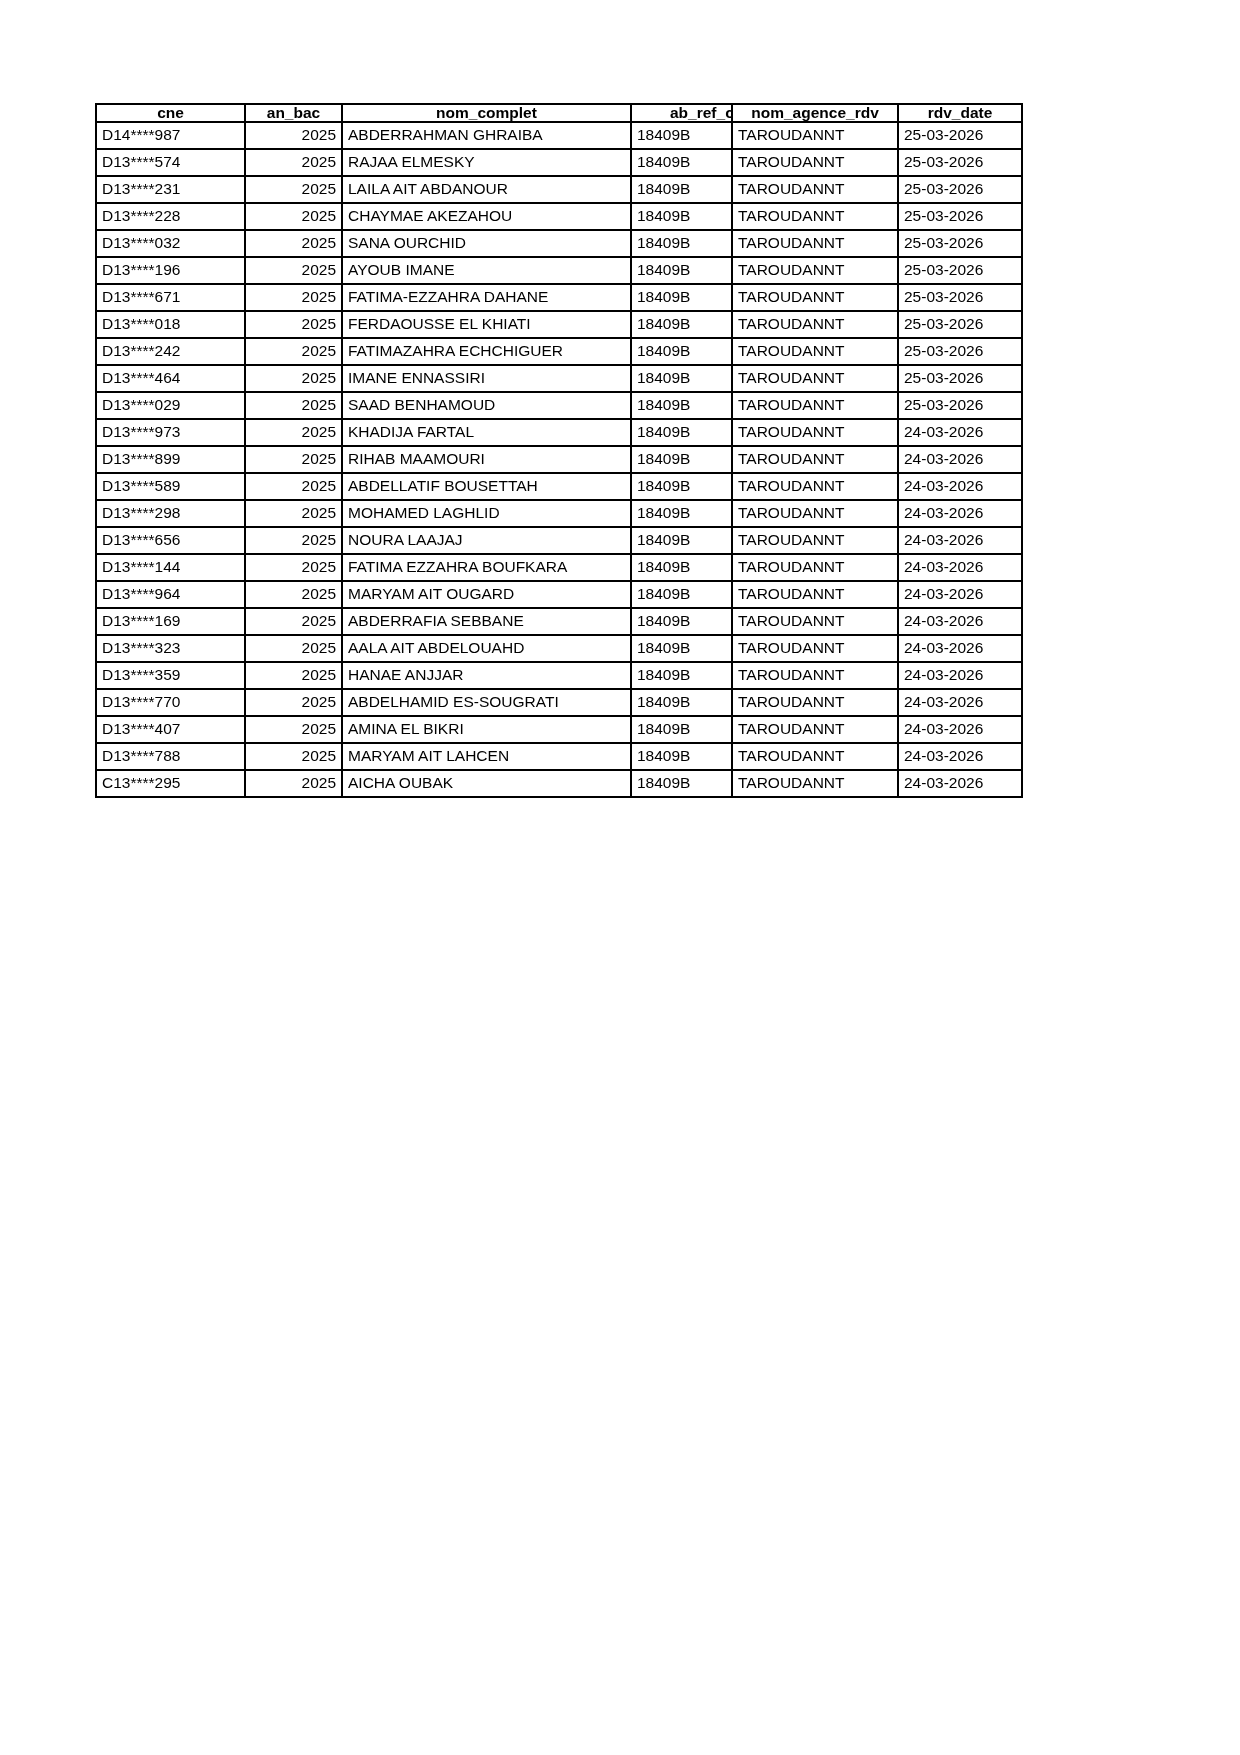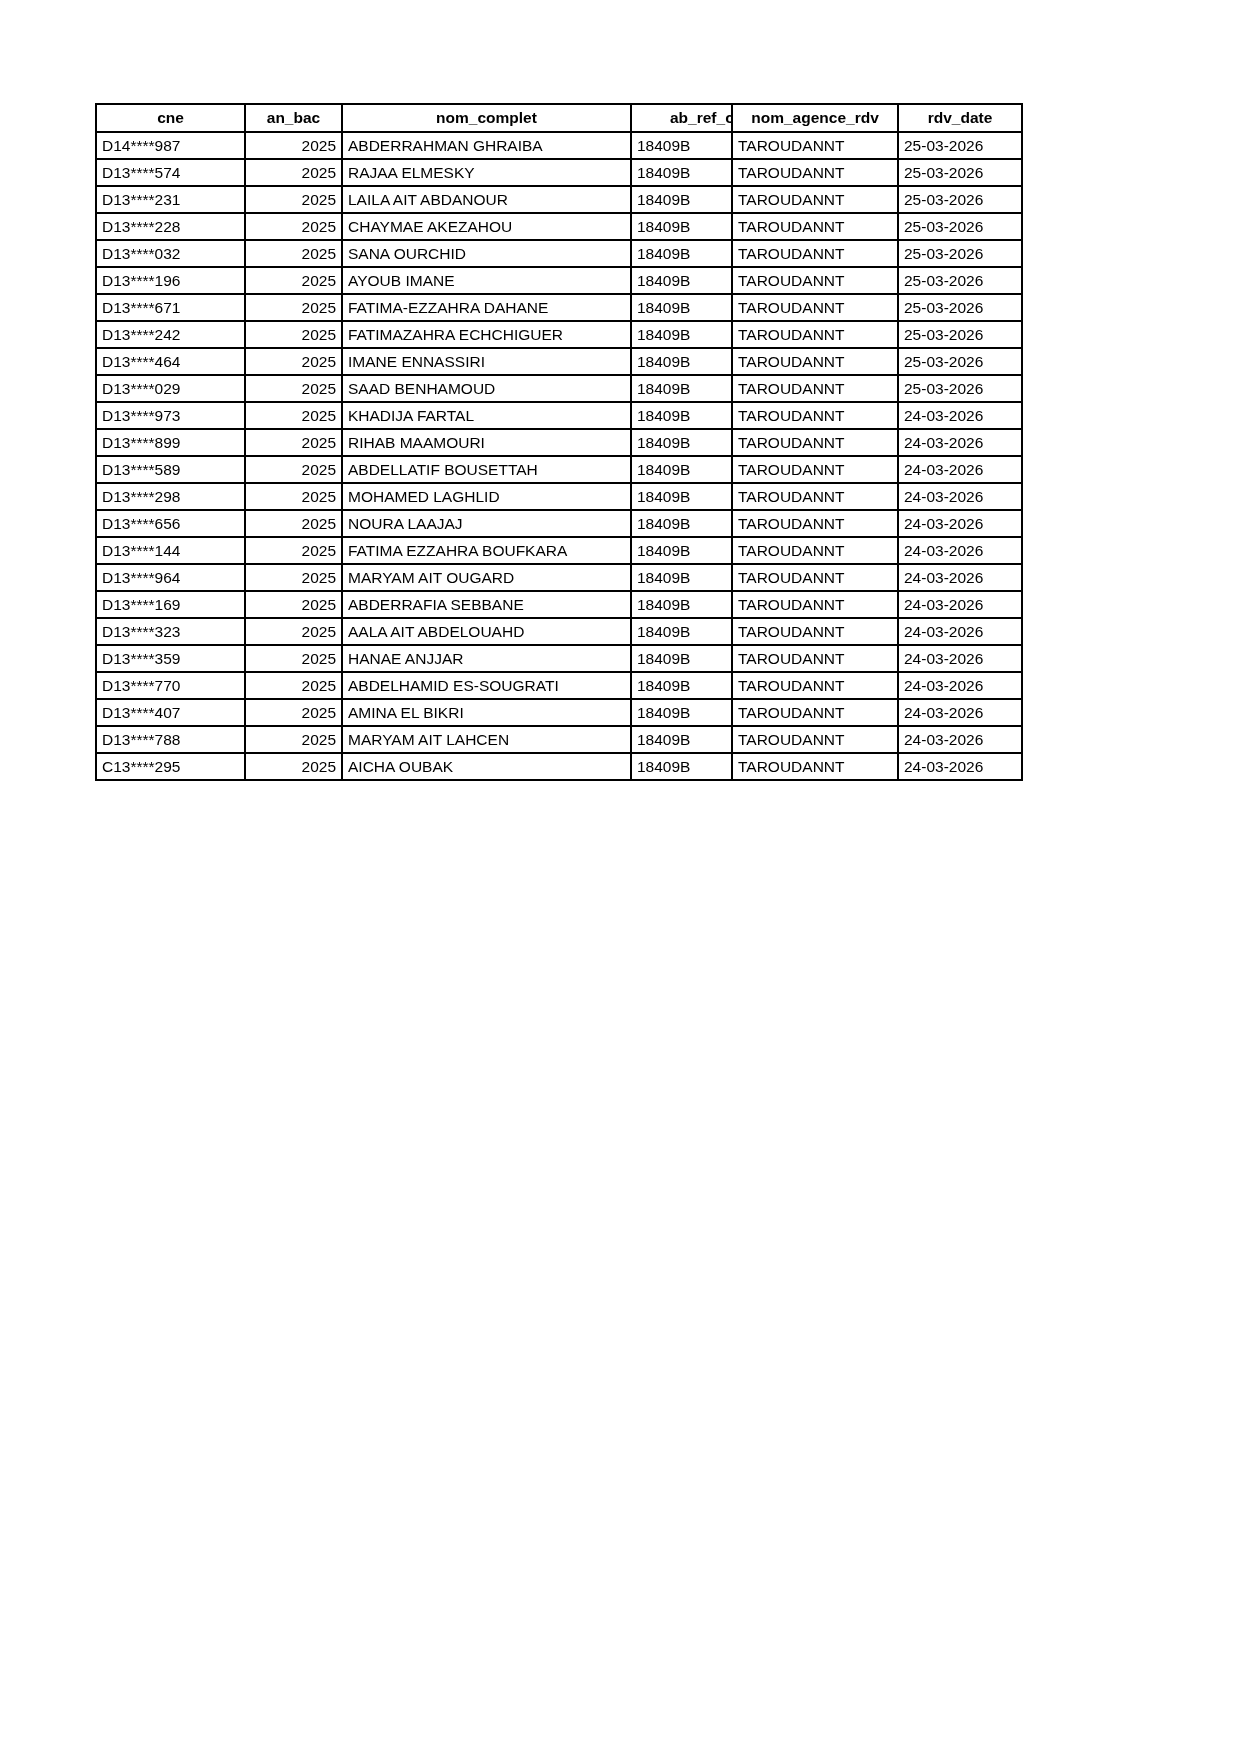--- a/index.html
+++ b/index.html
@@ -35,7 +35,7 @@
   .sheet-table thead th {
     font-weight: bold;
     text-align: center;
-    height: 28px;
+    height: 17px;
   }
   .sheet-table thead th.clip-header {
     text-align: center;

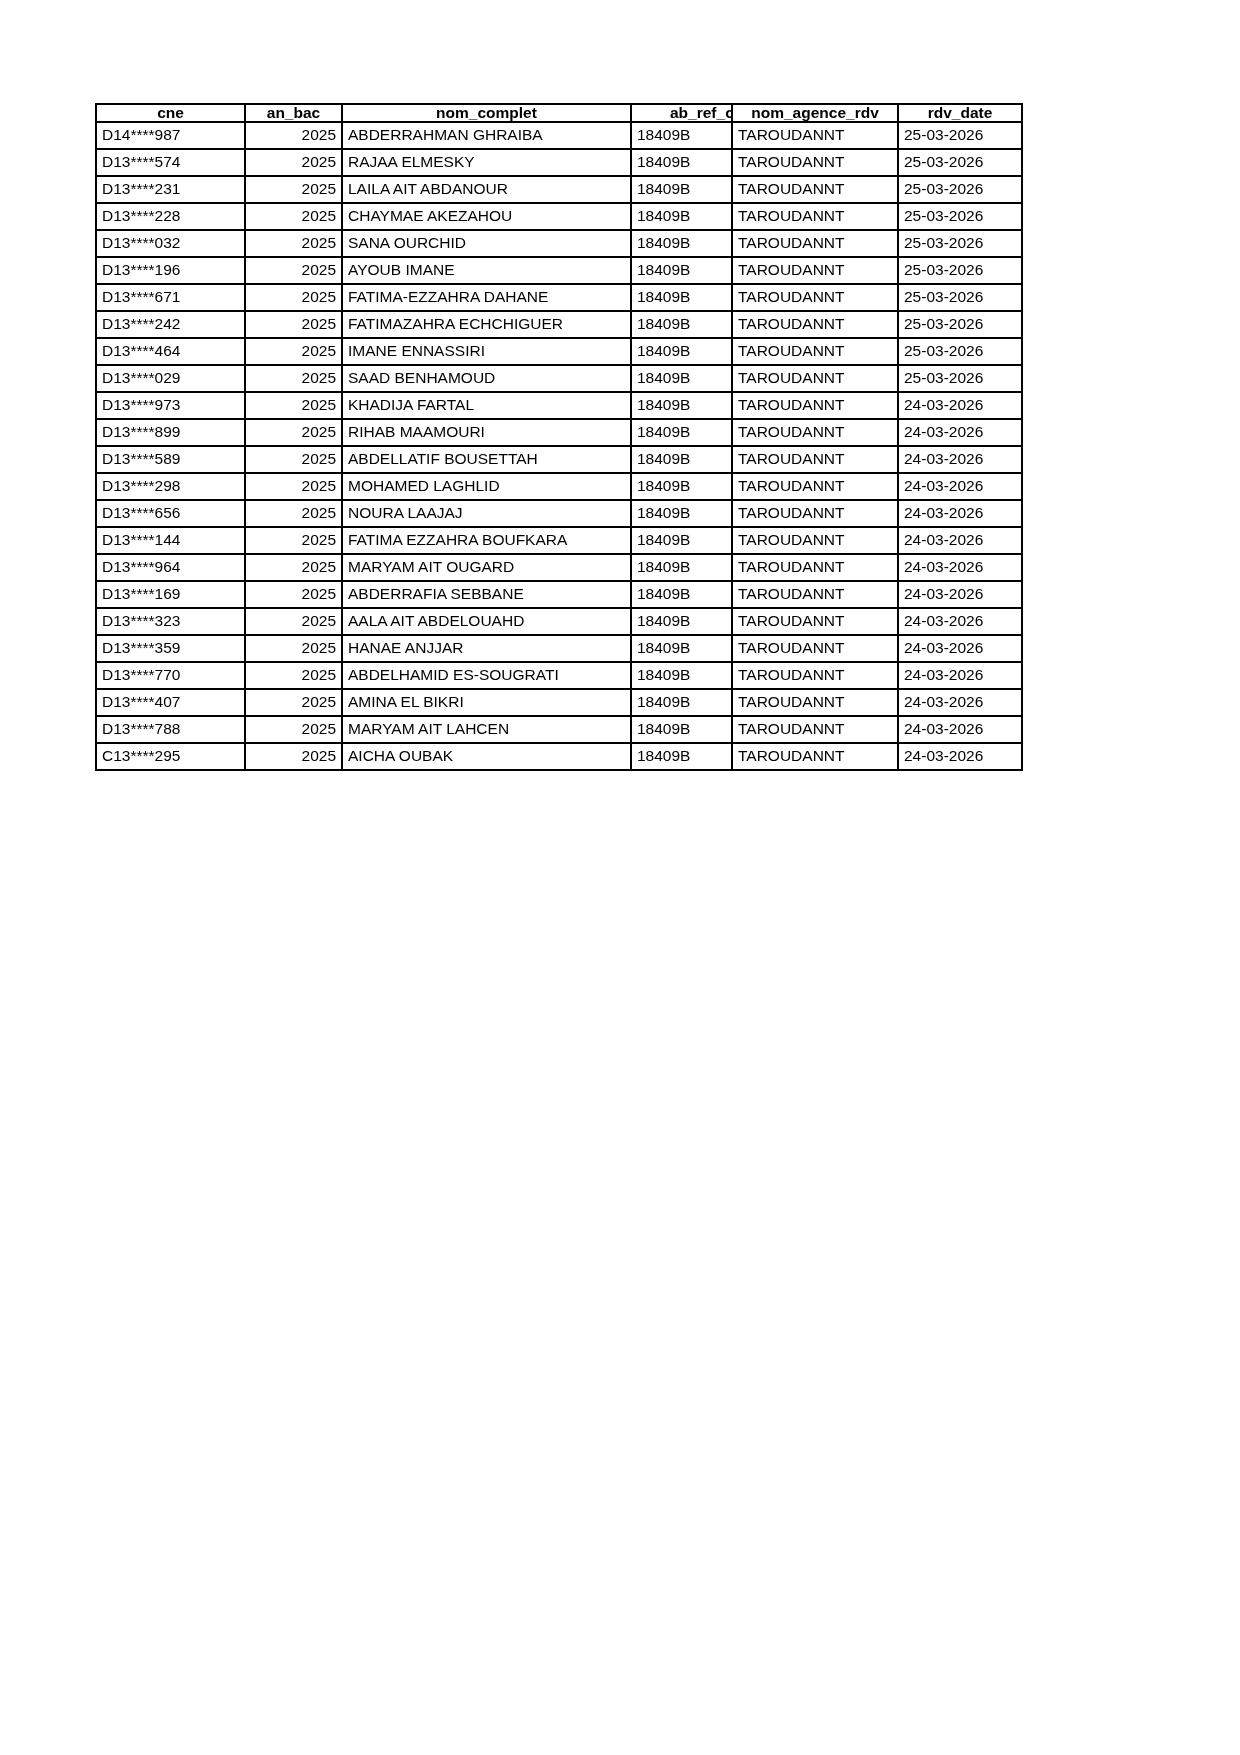--- a/index.html
+++ b/index.html
@@ -130,6 +130,14 @@
       <td class="al">25-03-2026</td>
     </tr>
       <tr>
+      <td class="al">D13****018</td>
+      <td class="ar">2025</td>
+      <td class="al">FERDAOUSSE EL KHIATI</td>
+      <td class="al">18409B</td>
+      <td class="al">TAROUDANNT</td>
+      <td class="al">25-03-2026</td>
+    </tr>
+      <tr>
       <td class="al">D13****242</td>
       <td class="ar">2025</td>
       <td class="al">FATIMAZAHRA ECHCHIGUER</td>

